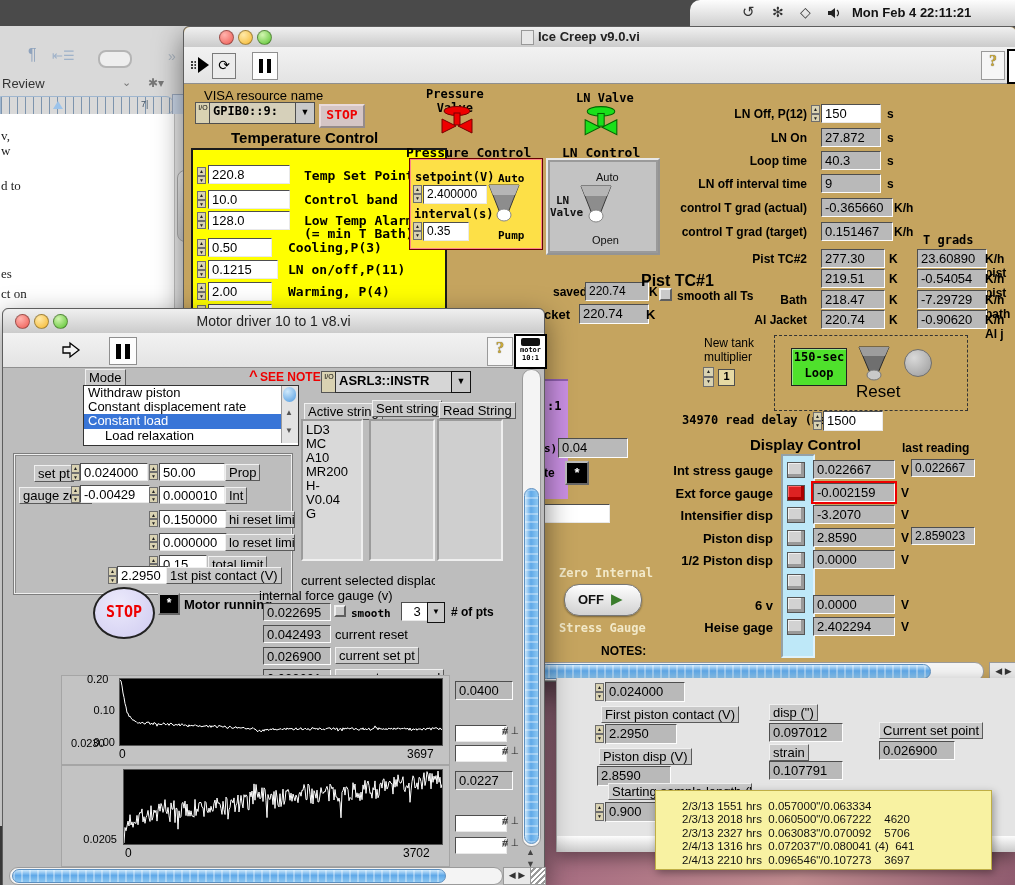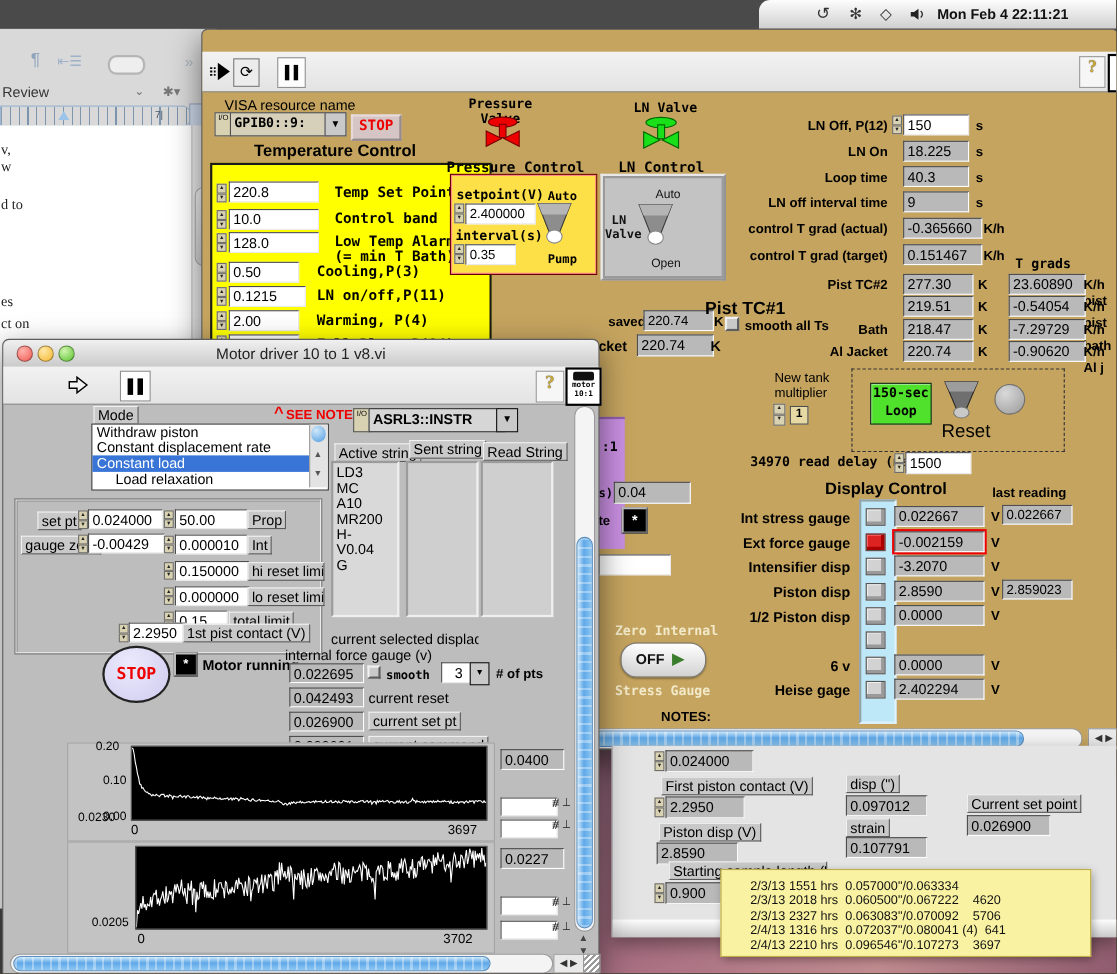--- a/index.html
+++ b/index.html
@@ -71,6 +71,13 @@
 
   <div class="a win" style="left:183px;top:26px;width:832px;height:654px;background:#c5a45f">
 
+    <div class="a titlebar" style="left:0;top:0;width:832px;height:20px;border-radius:6px 6px 0 0">
+      <div class="light a" style="left:35px;top:3px;background:radial-gradient(circle at 35% 30%,#ffb3ad,#ee5a52)"></div>
+      <div class="light a" style="left:54px;top:3px;background:radial-gradient(circle at 35% 30%,#ffe9a8,#f5b72e)"></div>
+      <div class="light a" style="left:73px;top:3px;background:radial-gradient(circle at 35% 30%,#d2f5b0,#58c22e)"></div>
+      <div class="a" style="left:337px;top:3px;width:11px;height:13px;background:#e8e8e8;border:1px solid #999"></div>
+      <span class="a b" style="left:354px;top:2px;font-size:13px;color:#222">Ice Creep v9.0.vi</span>
+    </div>
 
     <div class="a toolbar" style="left:0;top:20px;width:832px;height:36px">
       <svg class="a" style="left:6px;top:7px" width="22" height="22" viewBox="0 0 22 22">

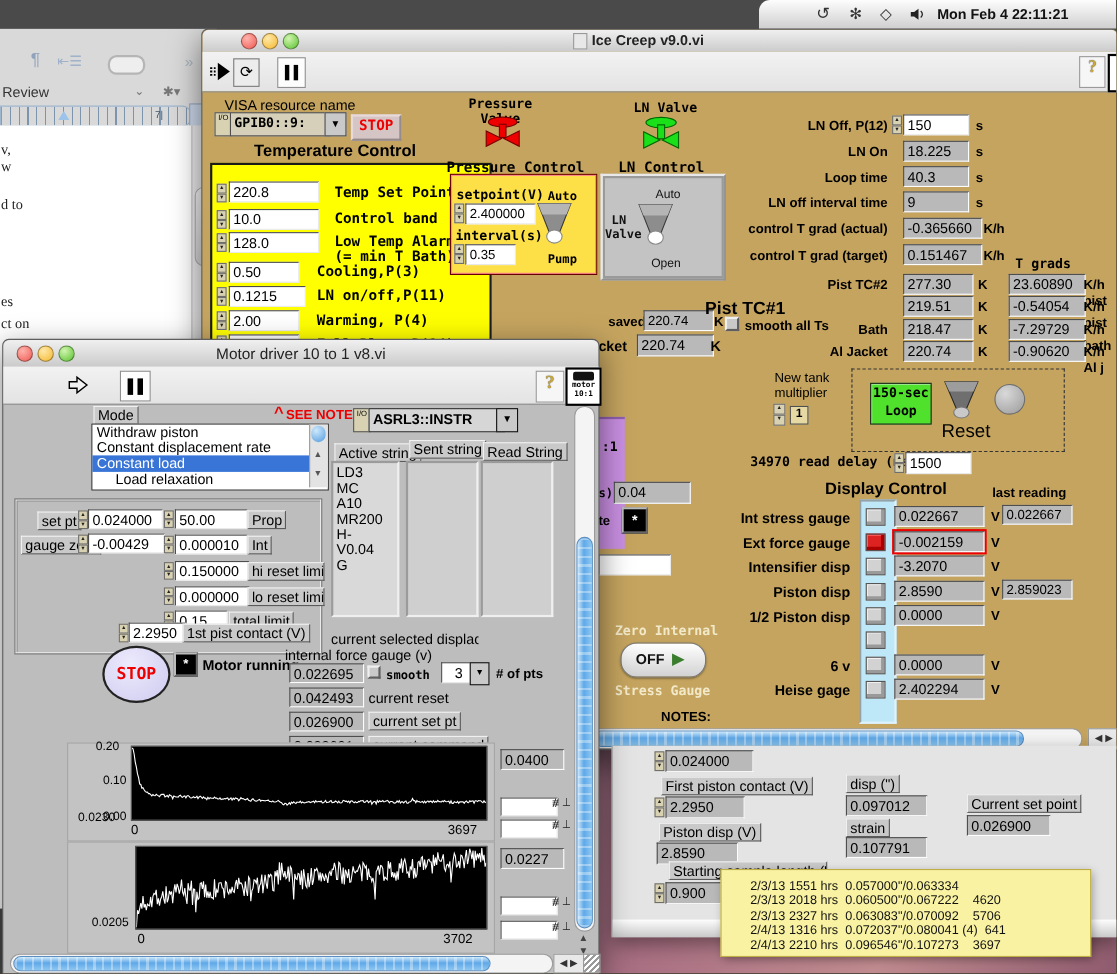--- a/index.html
+++ b/index.html
@@ -216,7 +216,7 @@
         <div class="a wbox" style="left: 637px; top: 77px; width: 52px; height: 15px; font-size: 13px;">150</div>
         <div class="a b" style="left: 703px; top: 80px; font-size: 12px; color: rgb(0, 0, 0);">s</div>
         <div class="a b" style="left: 423px; top: 104px; width: 200px; text-align: right; font-size: 12px; color: rgb(0, 0, 0);">LN On</div>
-        <div class="a vbox" style="left: 637px; top: 101px; width: 52px; height: 15px; font-size: 13px;">18.225</div>
+        <div class="a vbox" style="left: 637px; top: 101px; width: 52px; height: 15px; font-size: 13px;">27.872</div>
         <div class="a b" style="left: 703px; top: 104px; font-size: 12px; color: rgb(0, 0, 0);">s</div>
         <div class="a b" style="left: 423px; top: 127px; width: 200px; text-align: right; font-size: 12px; color: rgb(0, 0, 0);">Loop time</div>
         <div class="a vbox" style="left: 637px; top: 124px; width: 52px; height: 15px; font-size: 13px;">40.3</div>

